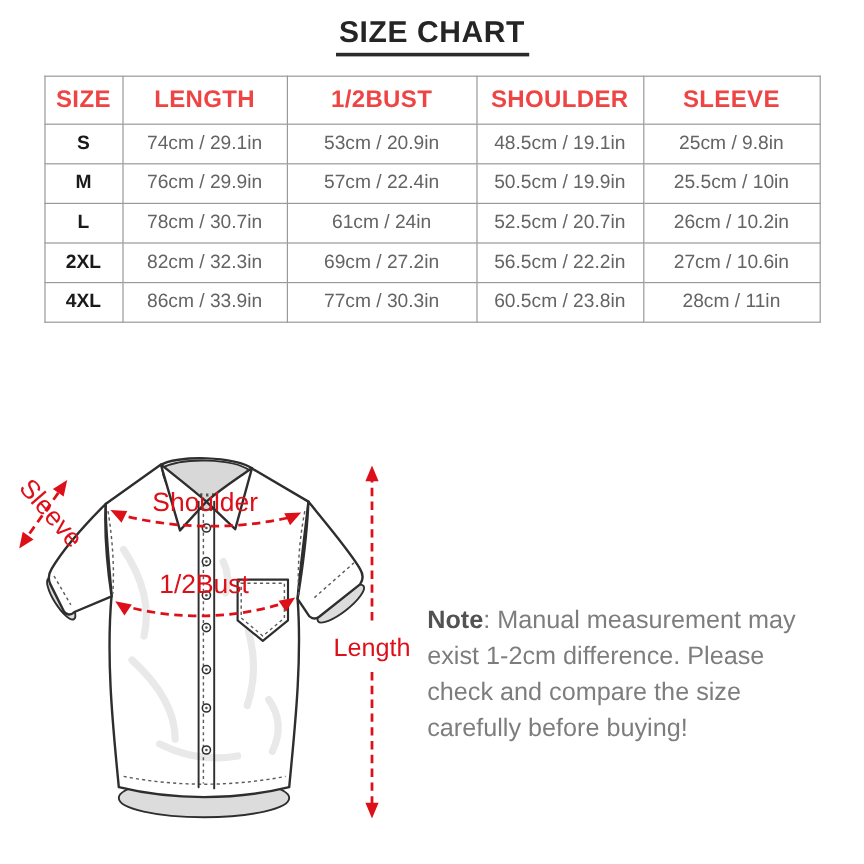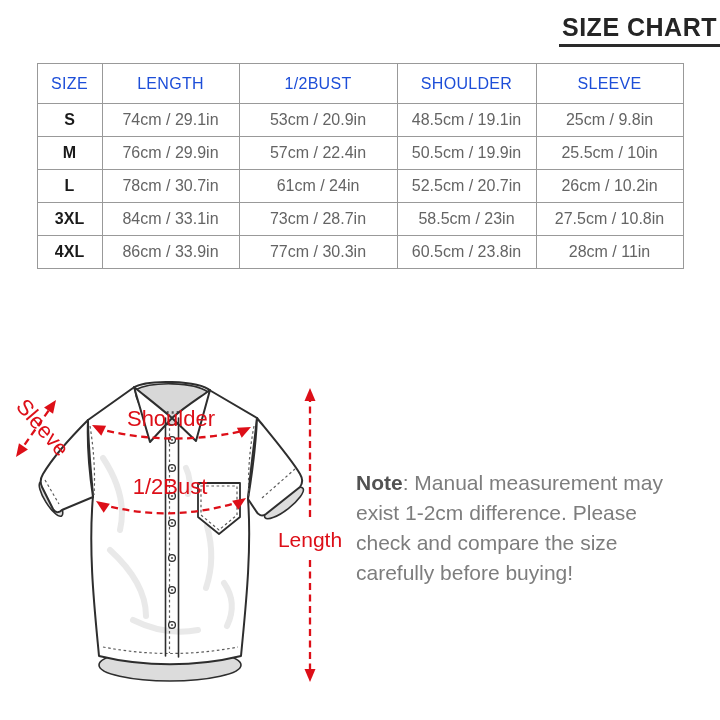--- a/index.html
+++ b/index.html
@@ -7,7 +7,7 @@
     width:720px;height:720px;background:#ffffff;position:relative;overflow:hidden;
     font-family:"Liberation Sans", sans-serif;
   }
-  .title-wrap{text-align:right;padding-top:13px}
+  .title-wrap{text-align:center;padding-top:13px}
   .page-title{
     display:inline-block;margin:0;font-size:25px;font-weight:bold;color:#252525;
     letter-spacing:.5px;border-bottom:3px solid #2a2a2a;padding:0 3px 2px 3px;

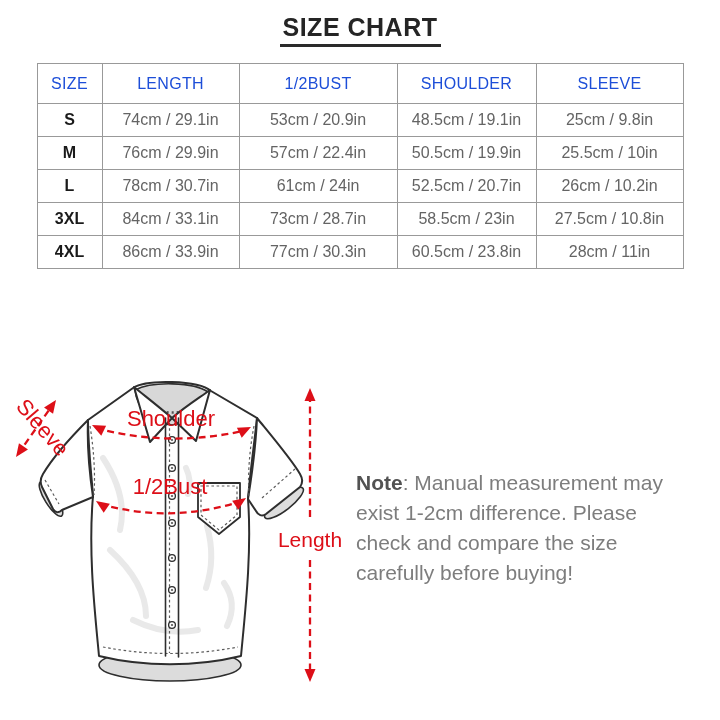--- a/index.html
+++ b/index.html
@@ -18,7 +18,7 @@
   .size-table th,.size-table td{
     border:1px solid #999;text-align:center;vertical-align:middle;overflow:hidden;white-space:nowrap;
   }
-  .size-table th{height:37px;font-size:16px;font-weight:normal;color:#1d4ed8;letter-spacing:.3px}
+  .size-table th{height:37px;font-size:20px;font-weight:bold;color:#ef4444;letter-spacing:.3px}
   .size-table td{height:30px;font-size:16px;color:#646464}
   .size-table td.col-size{font-weight:bold;color:#1a1a1a;font-size:16px}
   .figure{position:absolute;left:0;top:368px;width:348px;height:348px}

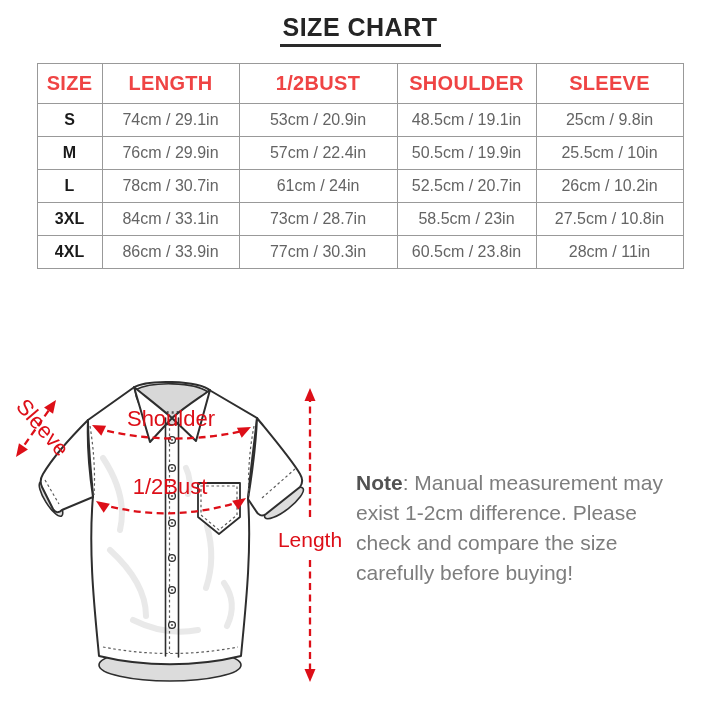--- a/index.html
+++ b/index.html
@@ -84,6 +84,13 @@
         <td>26cm / 10.2in</td>
       </tr>
       <tr>
+        <td class="col-size">2XL</td>
+        <td>82cm / 32.3in</td>
+        <td>69cm / 27.2in</td>
+        <td>56.5cm / 22.2in</td>
+        <td>27cm / 10.6in</td>
+      </tr>
+      <tr>
         <td class="col-size">3XL</td>
         <td>84cm / 33.1in</td>
         <td>73cm / 28.7in</td>

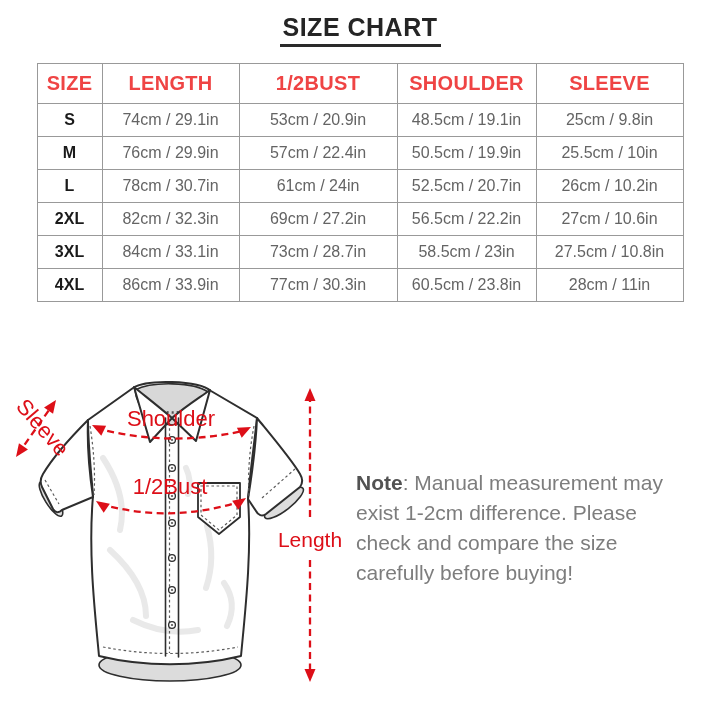--- a/index.html
+++ b/index.html
@@ -91,13 +91,6 @@
         <td>27cm / 10.6in</td>
       </tr>
       <tr>
-        <td class="col-size">3XL</td>
-        <td>84cm / 33.1in</td>
-        <td>73cm / 28.7in</td>
-        <td>58.5cm / 23in</td>
-        <td>27.5cm / 10.8in</td>
-      </tr>
-      <tr>
         <td class="col-size">4XL</td>
         <td>86cm / 33.9in</td>
         <td>77cm / 30.3in</td>

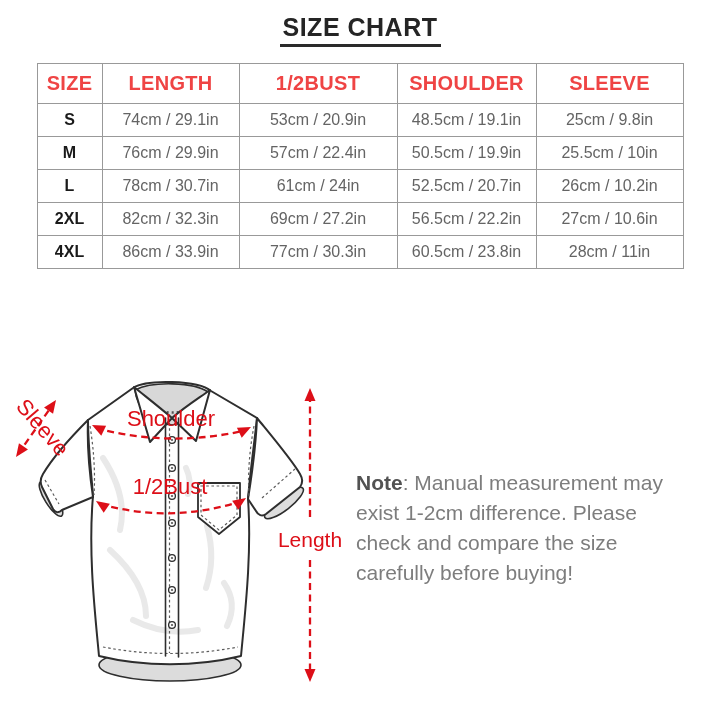--- a/index.html
+++ b/index.html
@@ -23,7 +23,7 @@
   .size-table td.col-size{font-weight:bold;color:#1a1a1a;font-size:16px}
   .figure{position:absolute;left:0;top:368px;width:348px;height:348px}
   .note{
-    position:absolute;left:356px;top:468px;width:332px;
+    position:absolute;left:356px;top:502px;width:332px;
     font-size:21px;line-height:30px;color:#7d7d7d;
   }
   .note .note-label{font-weight:bold;color:#525252}

